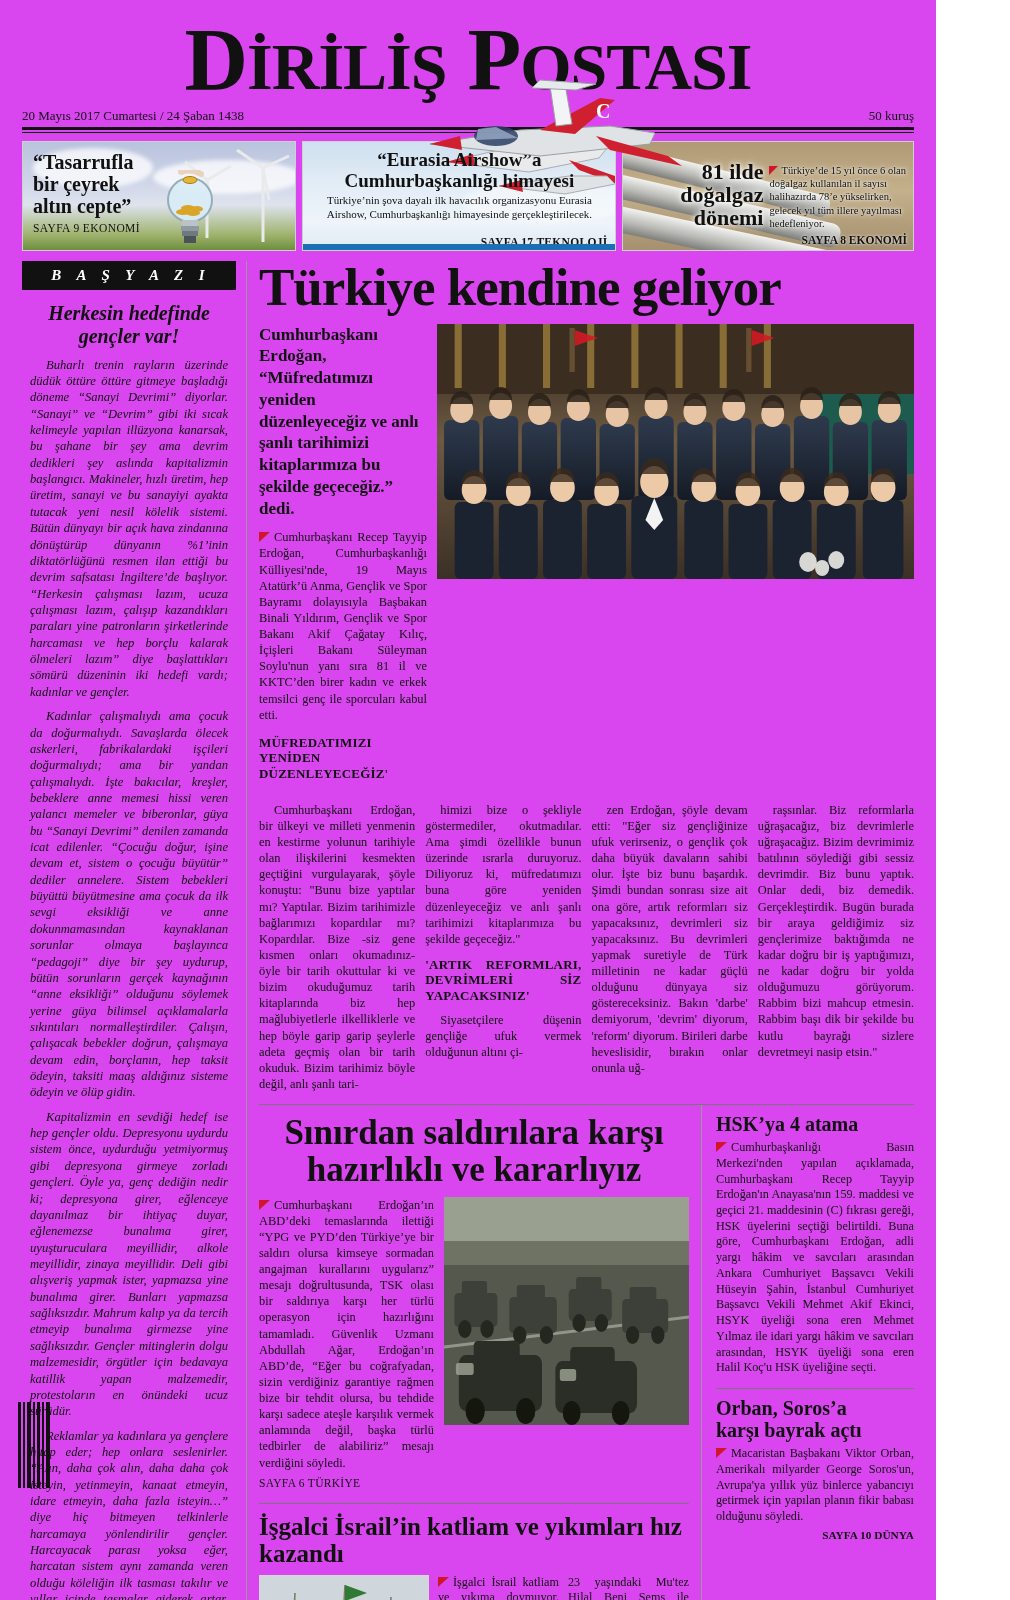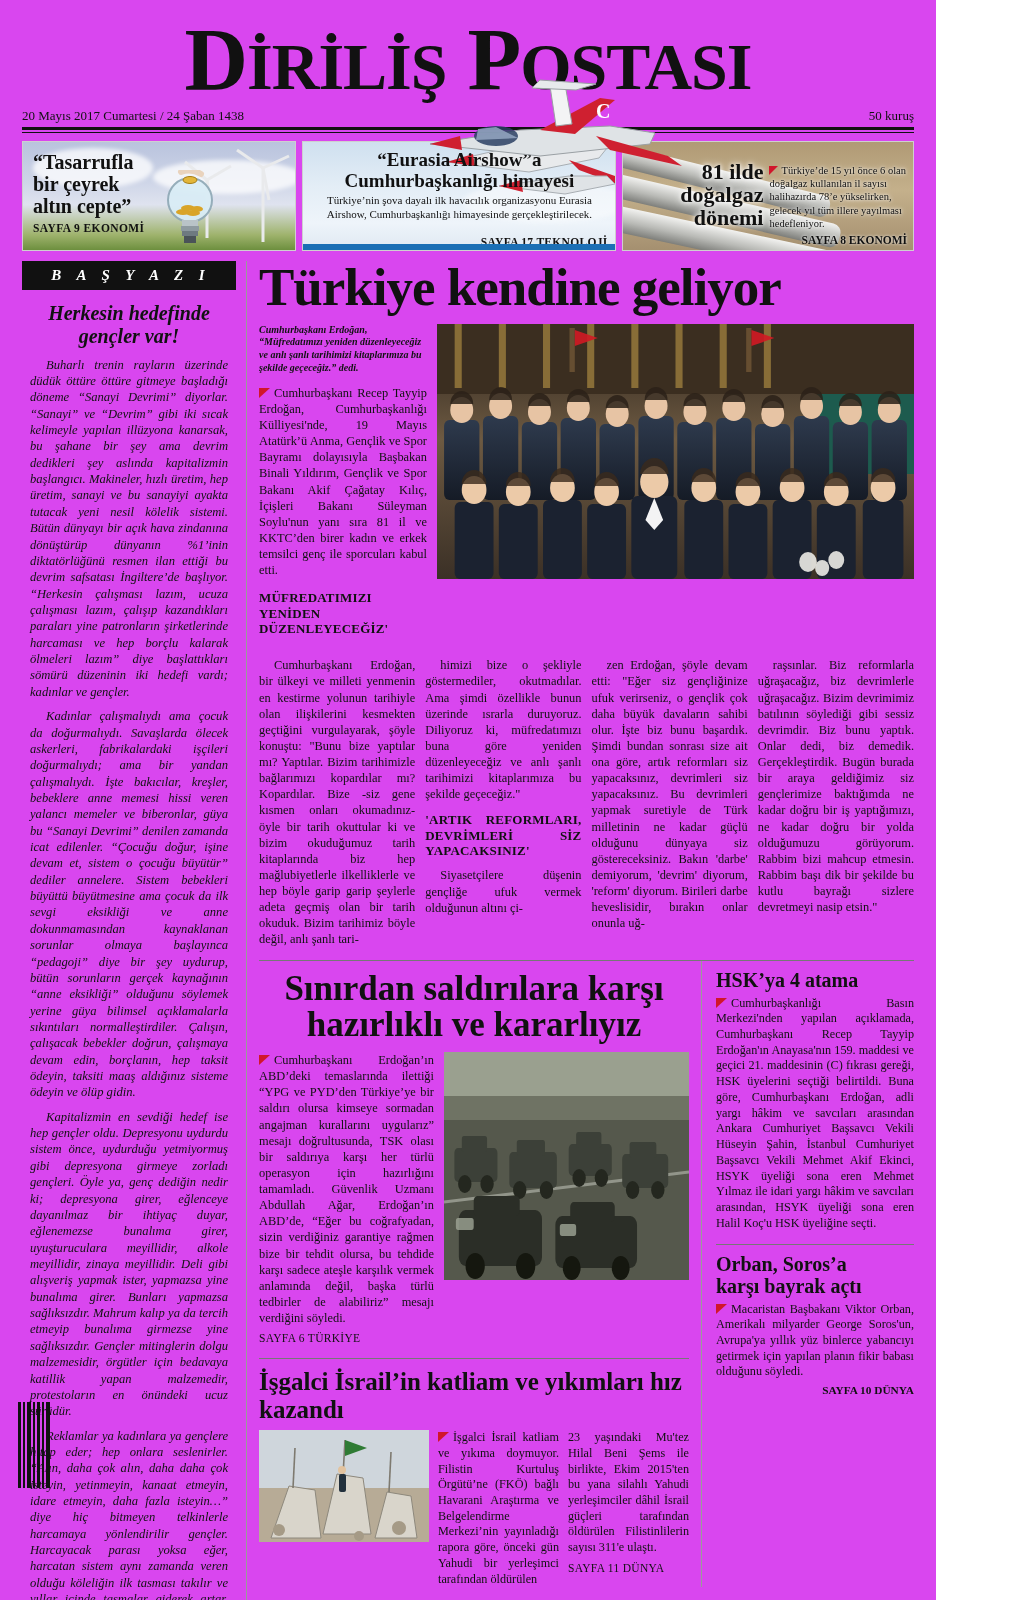--- a/index.html
+++ b/index.html
@@ -51,7 +51,7 @@
   .promo1-h {
     font-weight:700; font-size:20px; line-height:1.1; color:#111;
   }
-  .promo1-k { font-size:11.5px; font-weight:700; letter-spacing:.4px; margin-top:5px; }
+  .promo1-k { font-size:11.5px; font-weight:400; letter-spacing:.4px; margin-top:5px; }
   .bulb {
     position:absolute; right:76px; bottom:2px; width:58px; height:78px; z-index:2;
   }

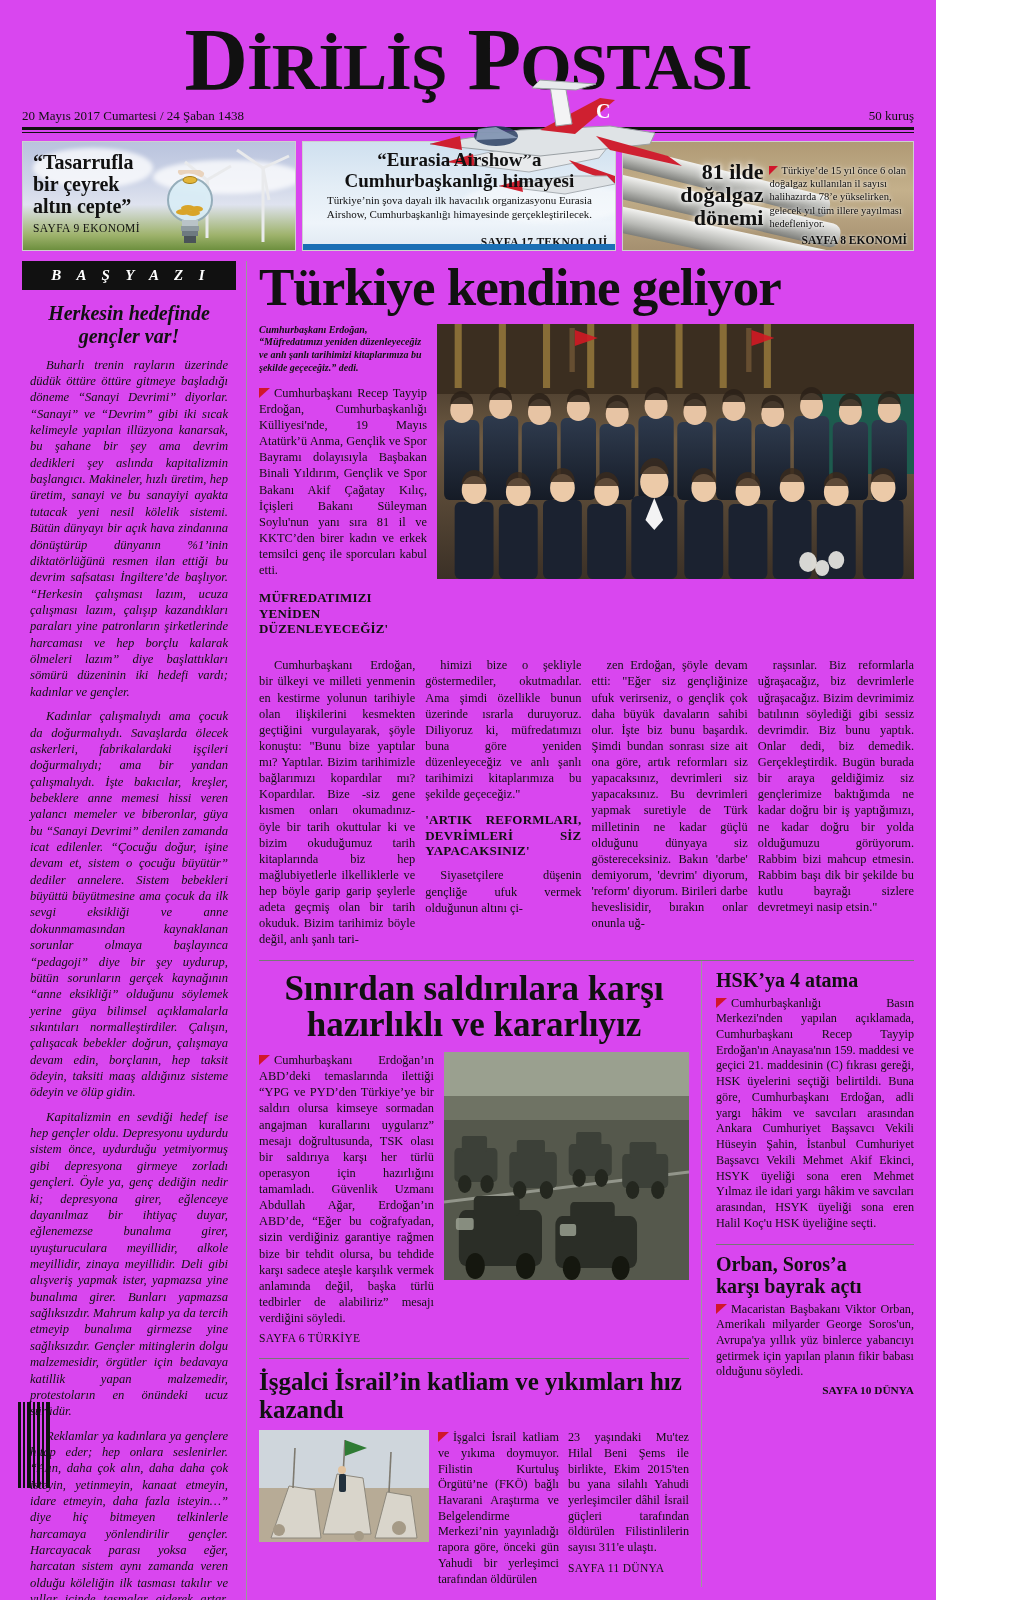--- a/index.html
+++ b/index.html
@@ -102,7 +102,7 @@
   }
   .lead-row { display:flex; gap:10px; }
   .lead-deck { width:168px; flex:0 0 168px; }
-  .deck-bold { font-weight:700; font-size:10px; line-height:1.28;font-style:italic; }
+  .deck-bold { font-weight:700; font-size:17px; line-height:1.28; }
   .deck-body { font-size:12.4px; line-height:1.30; text-align:justify; margin-top:10px; }
   .subhead {
     font-weight:700; font-size:13px; line-height:1.18; margin-top:12px; letter-spacing:.2px;

